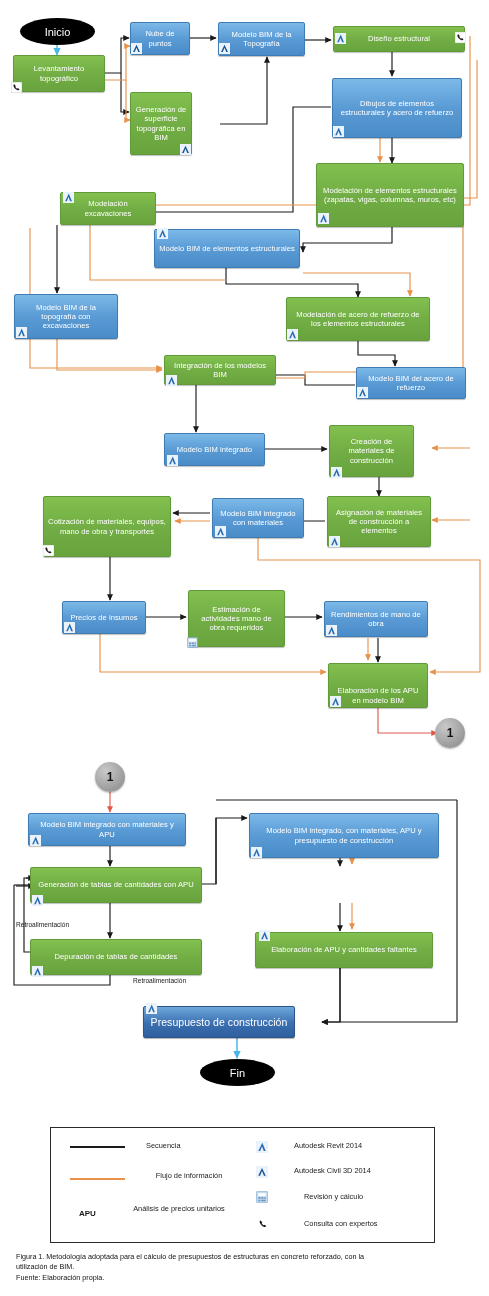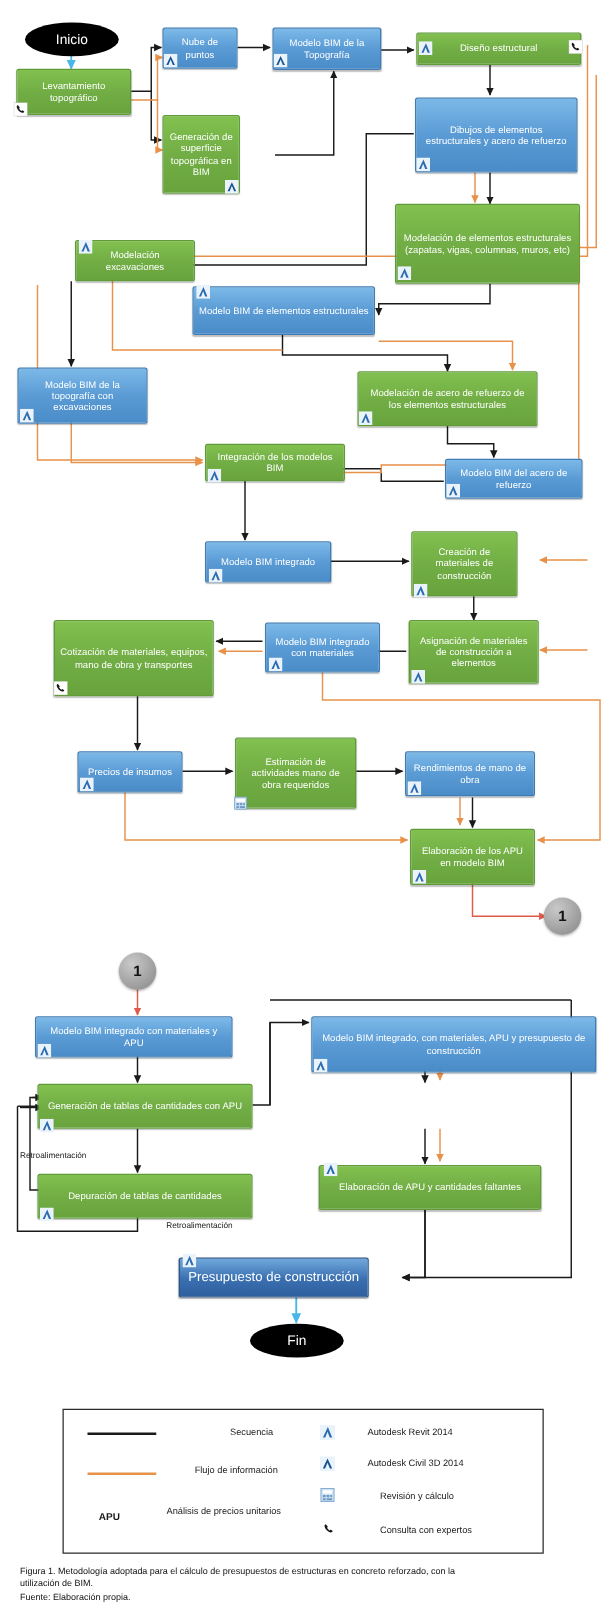--- a/index.html
+++ b/index.html
@@ -426,7 +426,7 @@
     </span>
   </div>
 
-  <div class="node green" style="left:328px;top:663px;width:100px;height:45px;">
+  <div class="node green" style="left:328px;top:663px;width:100px;height:45px;align-items:flex-end;">
     <span>Elaboración de los APU en modelo BIM</span>
     <span class="ico" style="left:1px;bottom:0px;">
       <svg viewBox="0 0 16 16">

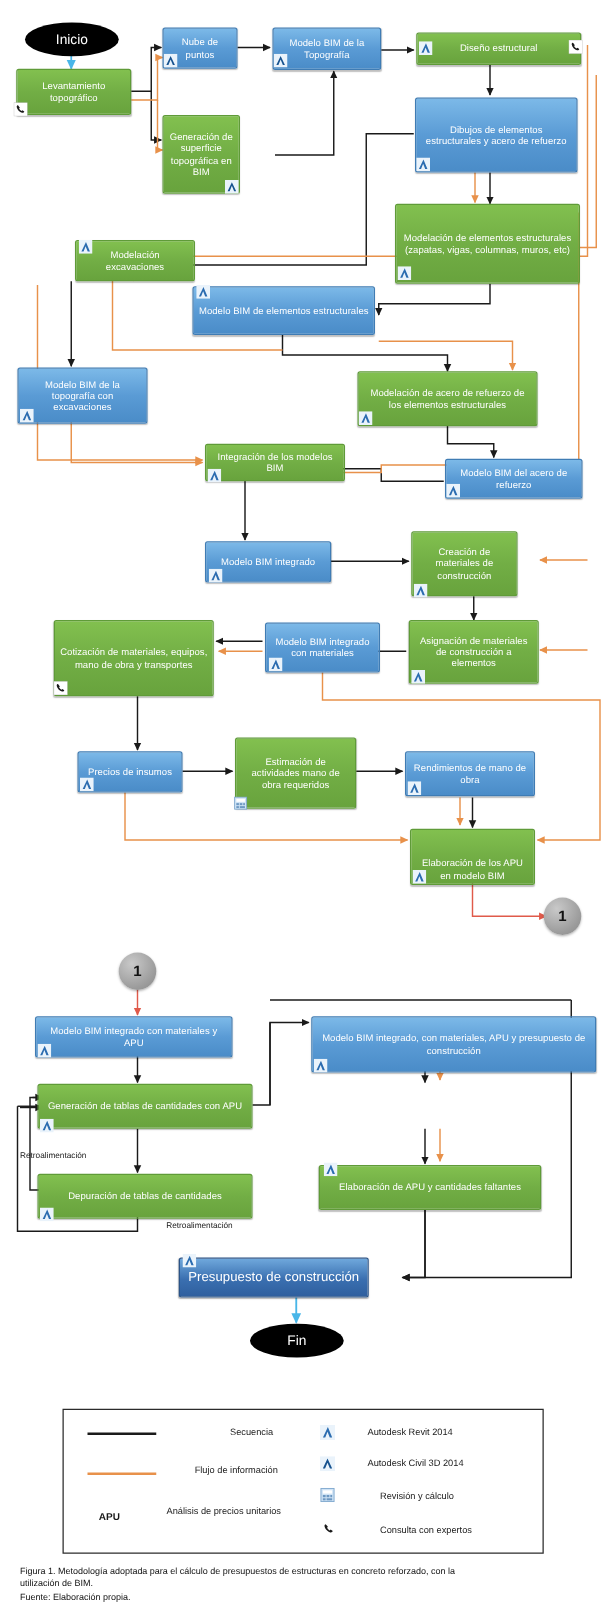--- a/index.html
+++ b/index.html
@@ -446,7 +446,7 @@
     </span>
   </div>
 
-  <div class="node blue" style="left:249px;top:813px;width:228px;height:45px;">
+  <div class="node blue" style="left:249px;top:813px;width:190px;height:45px;">
     <span>Modelo BIM integrado, con materiales, APU y presupuesto de construcción</span>
     <span class="ico" style="left:1px;bottom:-1px;">
       <svg viewBox="0 0 16 16">

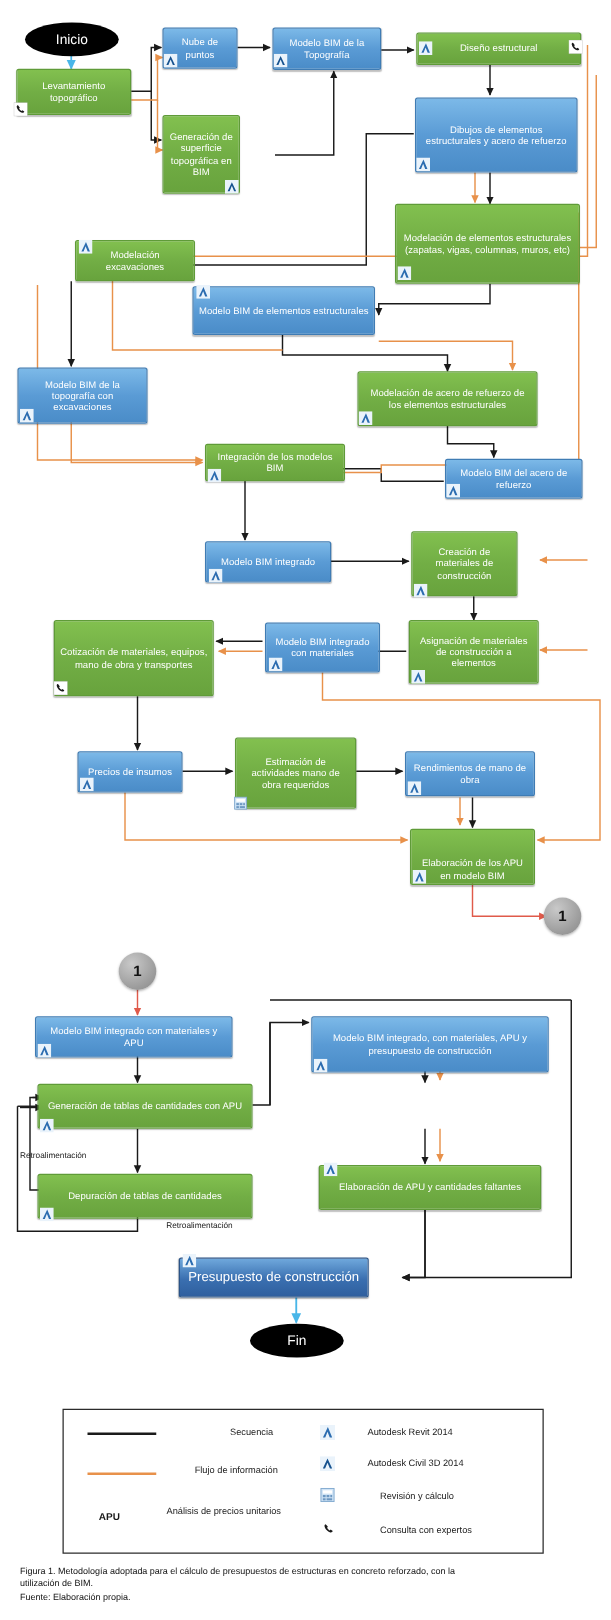--- a/index.html
+++ b/index.html
@@ -503,7 +503,7 @@
   <div id="legend">
 
     <span class="lg-line" style="left:19px;top:18px;width:55px;border-top-color:#1a1a1a;"></span>
-    <span class="lg-row" style="left:95px;top:13px;width:86px;margin-left:38px;">Secuencia</span>
+    <span class="lg-row" style="left:95px;top:13px;width:86px;">Secuencia</span>
 
     <span class="lg-line" style="left:19px;top:50px;width:55px;border-top-color:#e8914a;"></span>
     <span class="lg-row" style="left:95px;top:43px;width:86px;text-align:center;">Flujo de información</span>

